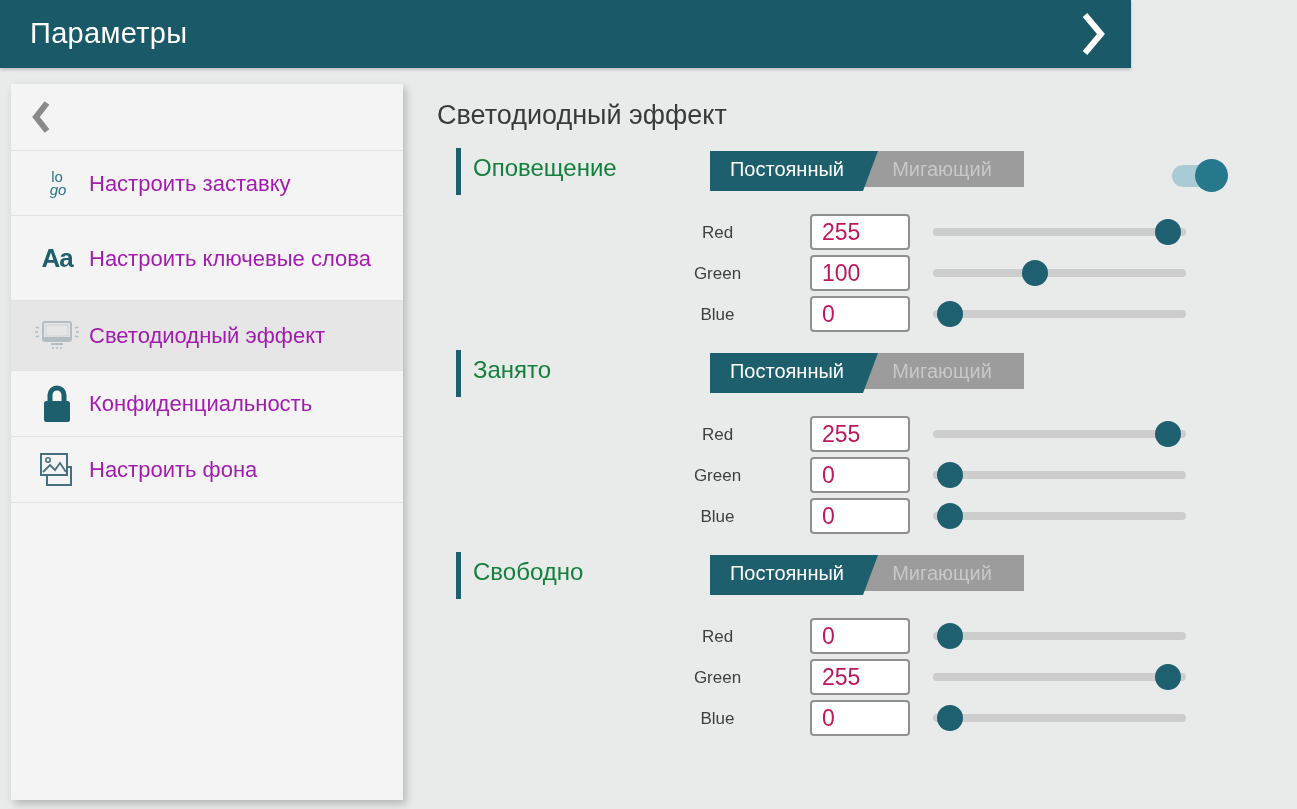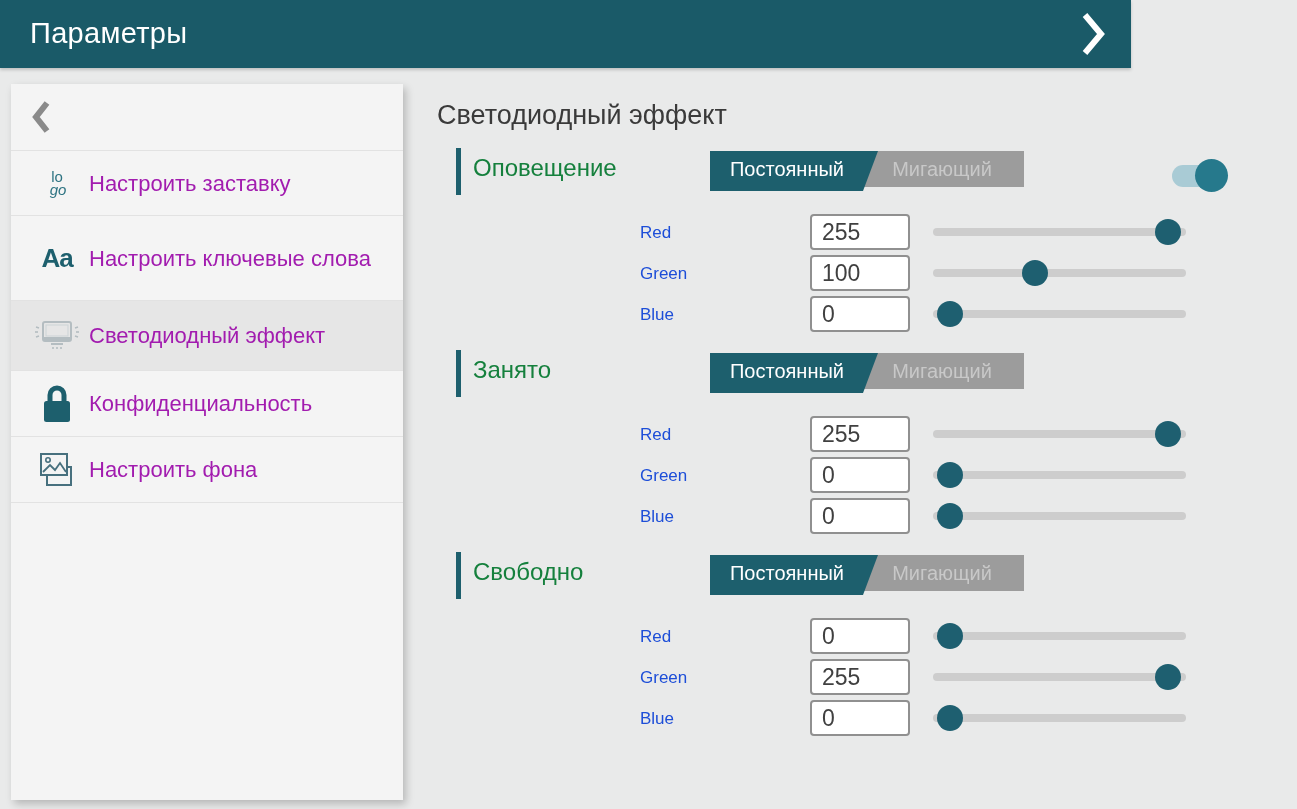--- a/index.html
+++ b/index.html
@@ -72,8 +72,8 @@
   .rgb-row{position:absolute;left:0;width:860px;height:36px;}
   .rgb-row.r0{top:68px}.rgb-row.r1{top:109px}.rgb-row.r2{top:150px}
   .rgb-label{
-    position:absolute;left:203px;width:155px;text-align:left;
-    font-size:17px;color:#1d4ed8;line-height:38px;
+    position:absolute;left:203px;width:155px;text-align:center;
+    font-size:17px;color:#404040;line-height:38px;
   }
   .rgb-input{
     position:absolute;left:373px;top:0;width:100px;height:36px;box-sizing:border-box;

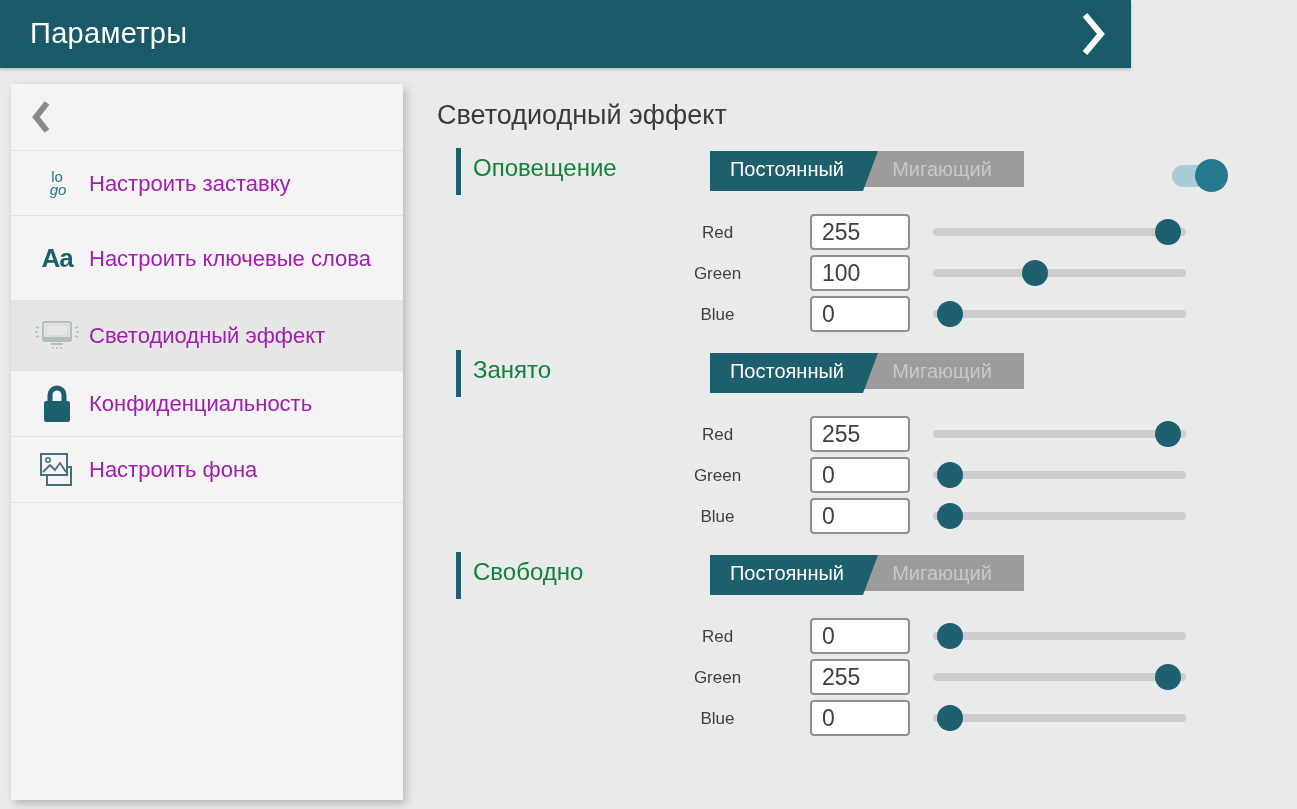--- a/index.html
+++ b/index.html
@@ -78,7 +78,7 @@
   .rgb-input{
     position:absolute;left:373px;top:0;width:100px;height:36px;box-sizing:border-box;
     border:2px solid #909090;border-radius:4px;background:#ffffff;
-    font-family:"Liberation Sans",sans-serif;font-size:23px;color:#404040;
+    font-family:"Liberation Sans",sans-serif;font-size:23px;color:#be185d;
     padding:0 0 0 10px;outline:none;
   }
   .slider{position:absolute;left:496px;top:0;width:253px;height:36px;cursor:pointer;}

